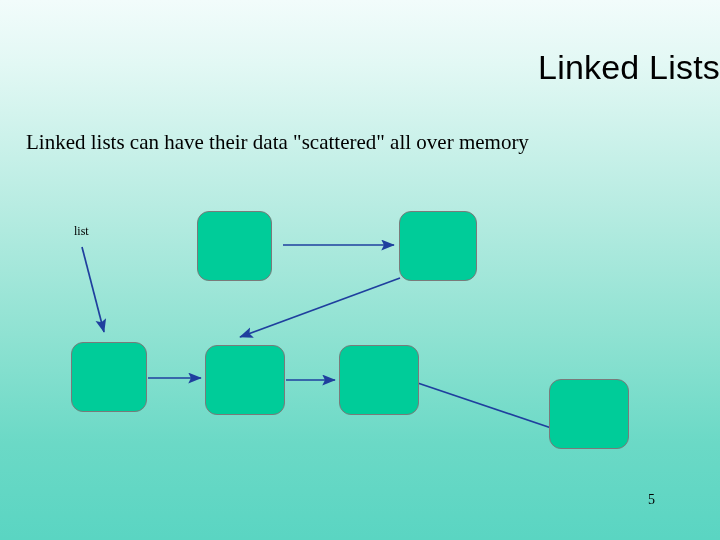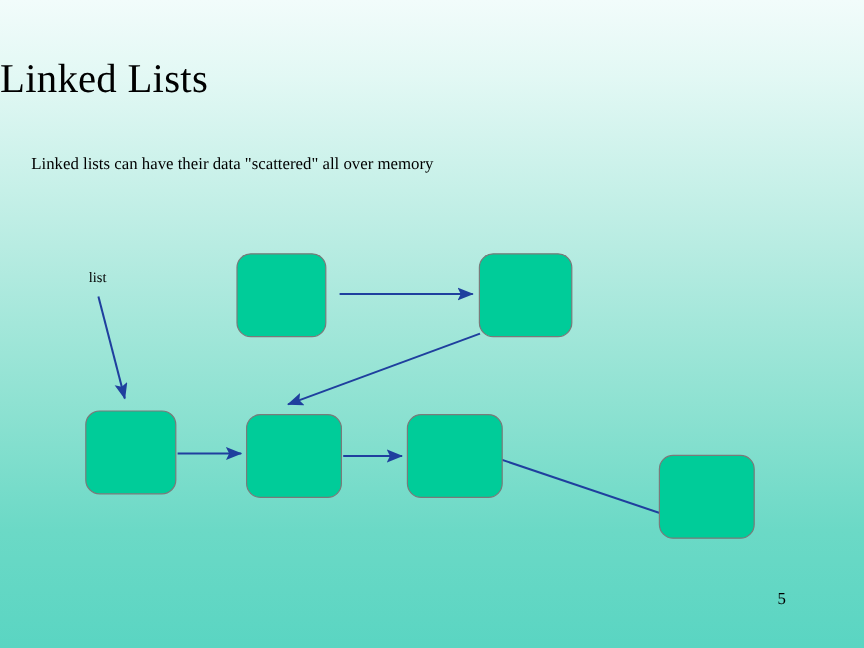--- a/index.html
+++ b/index.html
@@ -24,8 +24,8 @@
     top: 48px;
     left: 0;
     width: 720px;
-    text-align: left;
-    font-family: Liberation Serif, serif;
+    text-align: right;
+    font-family: Liberation Sans, sans-serif;
     font-size: 34px;
     font-weight: normal;
     color: #000000;

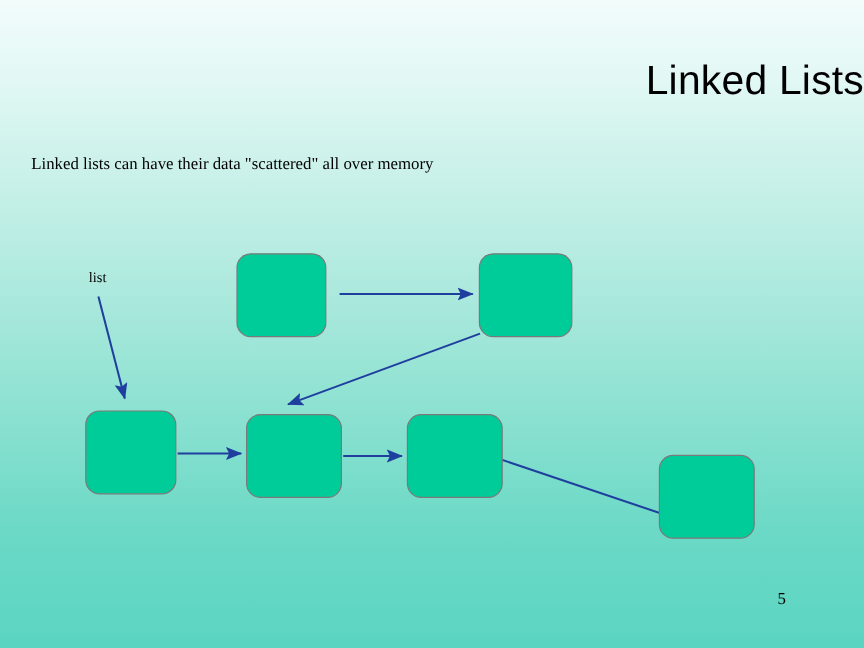--- a/index.html
+++ b/index.html
@@ -37,7 +37,7 @@
     left: 26px;
     width: 690px;
     font-family: "Liberation Serif", serif;
-    font-size: 14px;
+    font-size: 21px;
     color: #000000;
     white-space: nowrap;
   }

